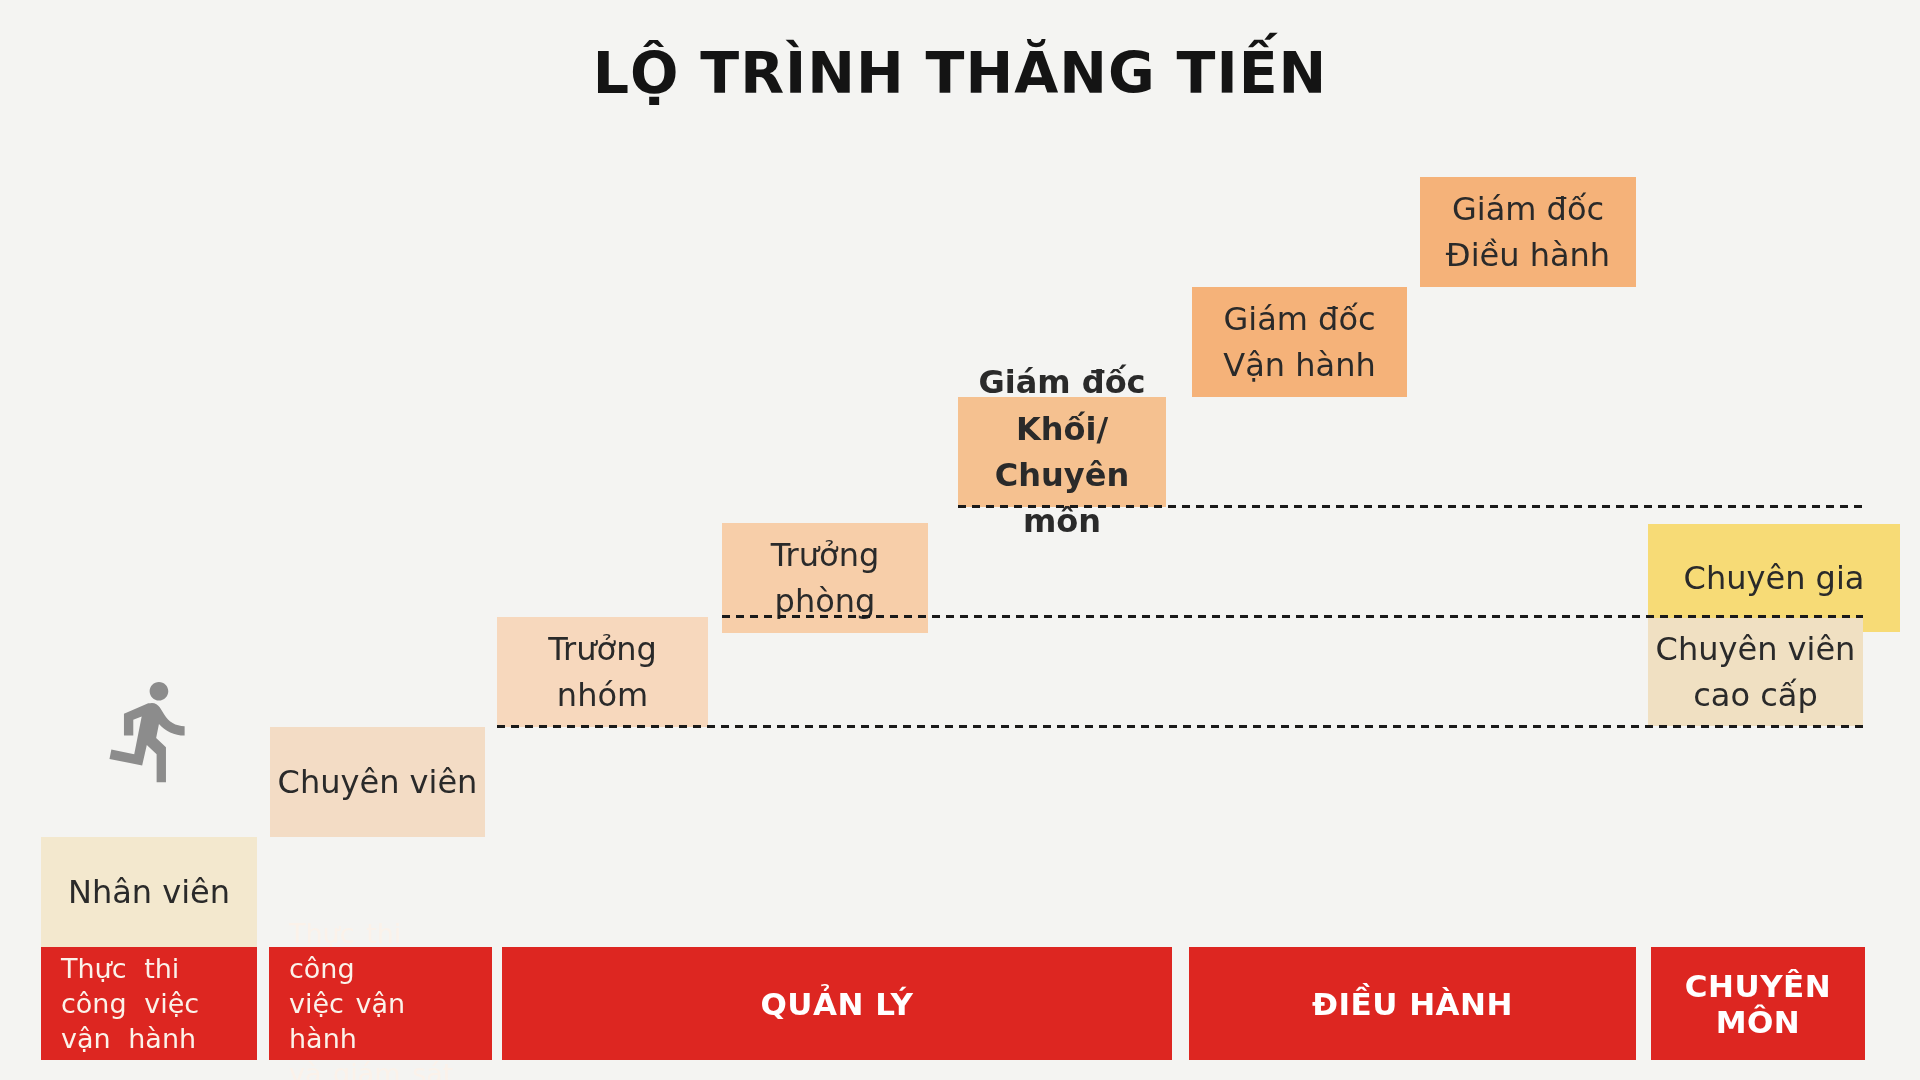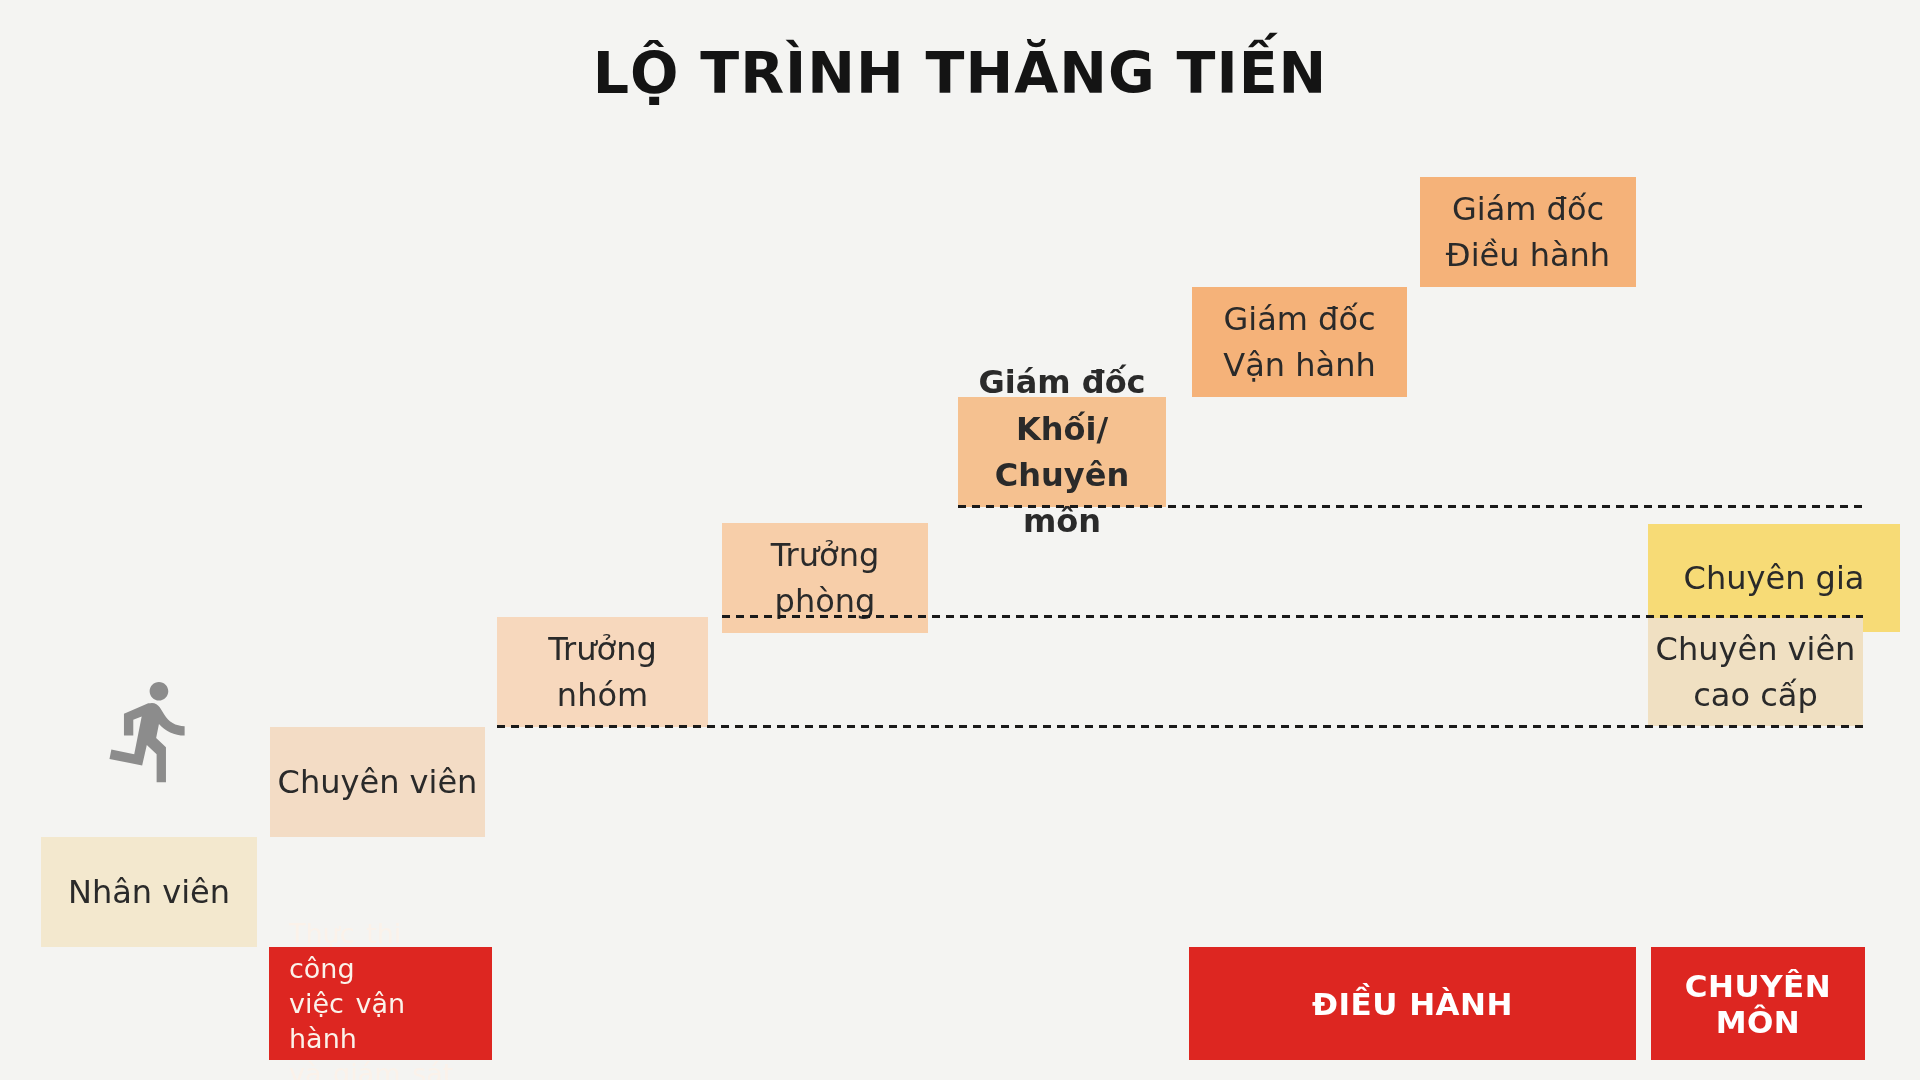--- a/index.html
+++ b/index.html
@@ -132,6 +132,9 @@
   <div class="box g2" style="background: rgb(240, 224, 194);">Chuyên viên
 cao cấp</div>
 
+  <div class="band band-small b1" style="background: rgb(221, 38, 33);">Thực thi
+công việc
+vận hành</div>
   <div class="band band-small b2" style="background: rgb(221, 38, 33);">Thực thi công
 việc vận hành
 và giám sát</div>

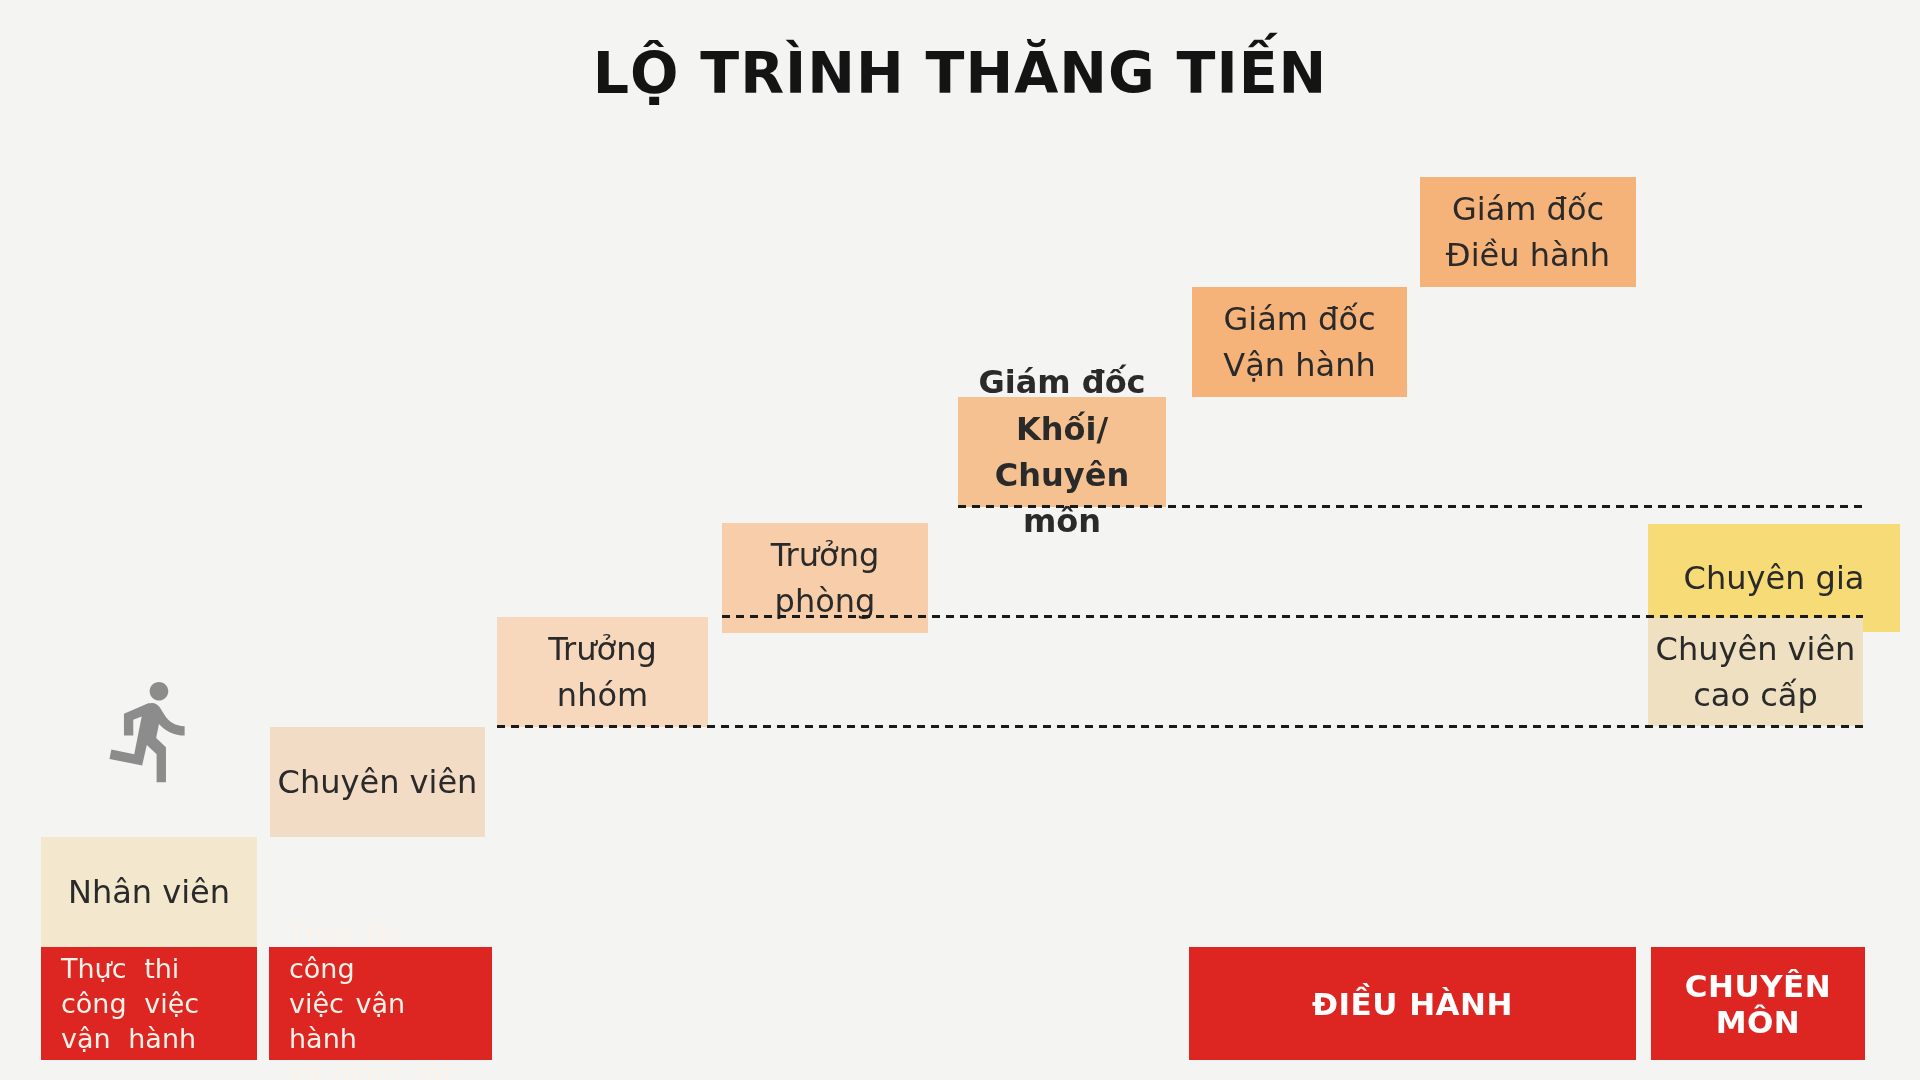--- a/index.html
+++ b/index.html
@@ -138,6 +138,7 @@
   <div class="band band-small b2" style="background: rgb(221, 38, 33);">Thực thi công
 việc vận hành
 và giám sát</div>
+  <div class="band band-big b3" style="background: rgb(221, 38, 33);">QUẢN LÝ</div>
   <div class="band band-big b4" style="background: rgb(221, 38, 33);">ĐIỀU HÀNH</div>
   <div class="band band-big b5" style="background: rgb(221, 38, 33);">CHUYÊN MÔN</div>
 

